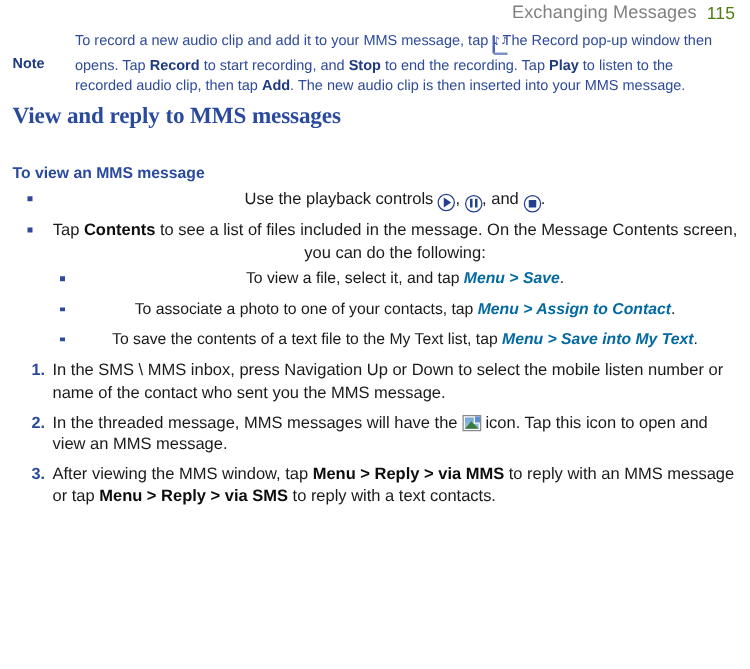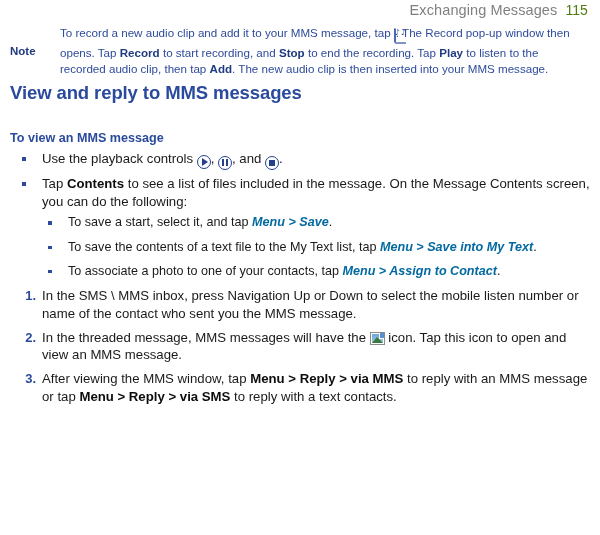--- a/index.html
+++ b/index.html
@@ -187,6 +187,7 @@
     margin: 2px 0 6px 0;
     letter-spacing: -0.1px;
     line-height: 22px;
+    font-family: Liberation Serif, serif;
   }
   h2.sub-title {
     font-size: 12.6px;

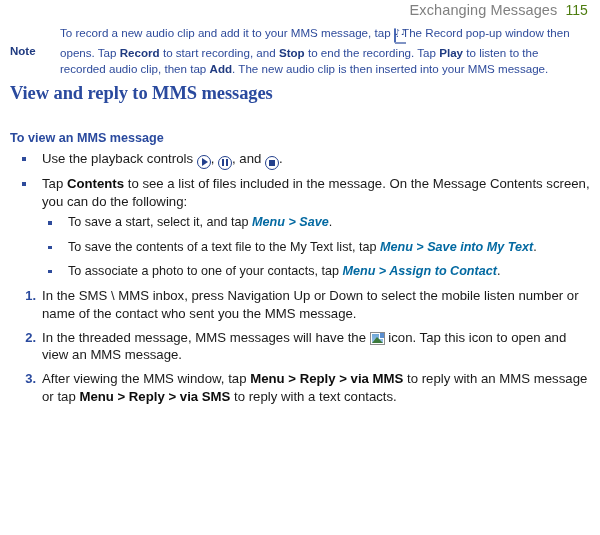--- a/index.html
+++ b/index.html
@@ -211,6 +211,7 @@
     margin-bottom: 5px;
     color: #1a1a1a;
     max-width: 548px;
+    text-align: center;
   }
   li.bullet-item > .bullet-dot {
     position: absolute;

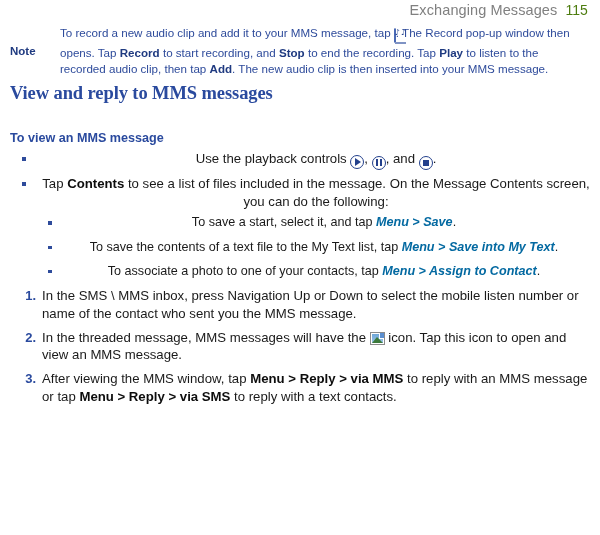--- a/index.html
+++ b/index.html
@@ -311,7 +311,7 @@
         <ul class="sub-bullets">
 
           <li class="sub-bullet-item">
-            <span class="bullet-dot"></span><span>To save a start, select it, and tap </span><b>Menu &gt; Save</b><span>.</span>
+            <span class="bullet-dot"></span><span>To view a file, select it, and tap </span><b>Menu &gt; Save</b><span>.</span>
           </li>
 
           <li class="sub-bullet-item">

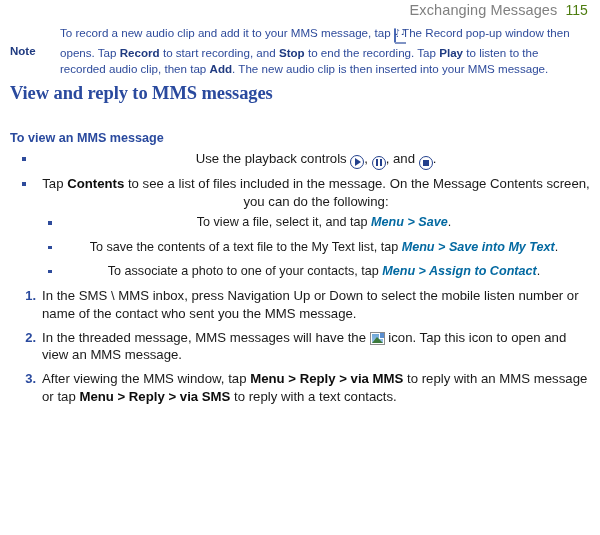--- a/index.html
+++ b/index.html
@@ -315,13 +315,13 @@
           </li>
 
           <li class="sub-bullet-item">
+            <span class="bullet-dot"></span><span>To associate a photo to one of your contacts, tap </span><b>Menu &gt; Assign to Contact</b><span>.</span>
+          </li>
+
+          <li class="sub-bullet-item">
             <span class="bullet-dot"></span><span>To save the contents of a text file to the My Text list, tap </span><b>Menu &gt; Save into My Text</b><span>.</span>
           </li>
 
-          <li class="sub-bullet-item">
-            <span class="bullet-dot"></span><span>To associate a photo to one of your contacts, tap </span><b>Menu &gt; Assign to Contact</b><span>.</span>
-          </li>
-
         </ul>
       </div>
     </li>

